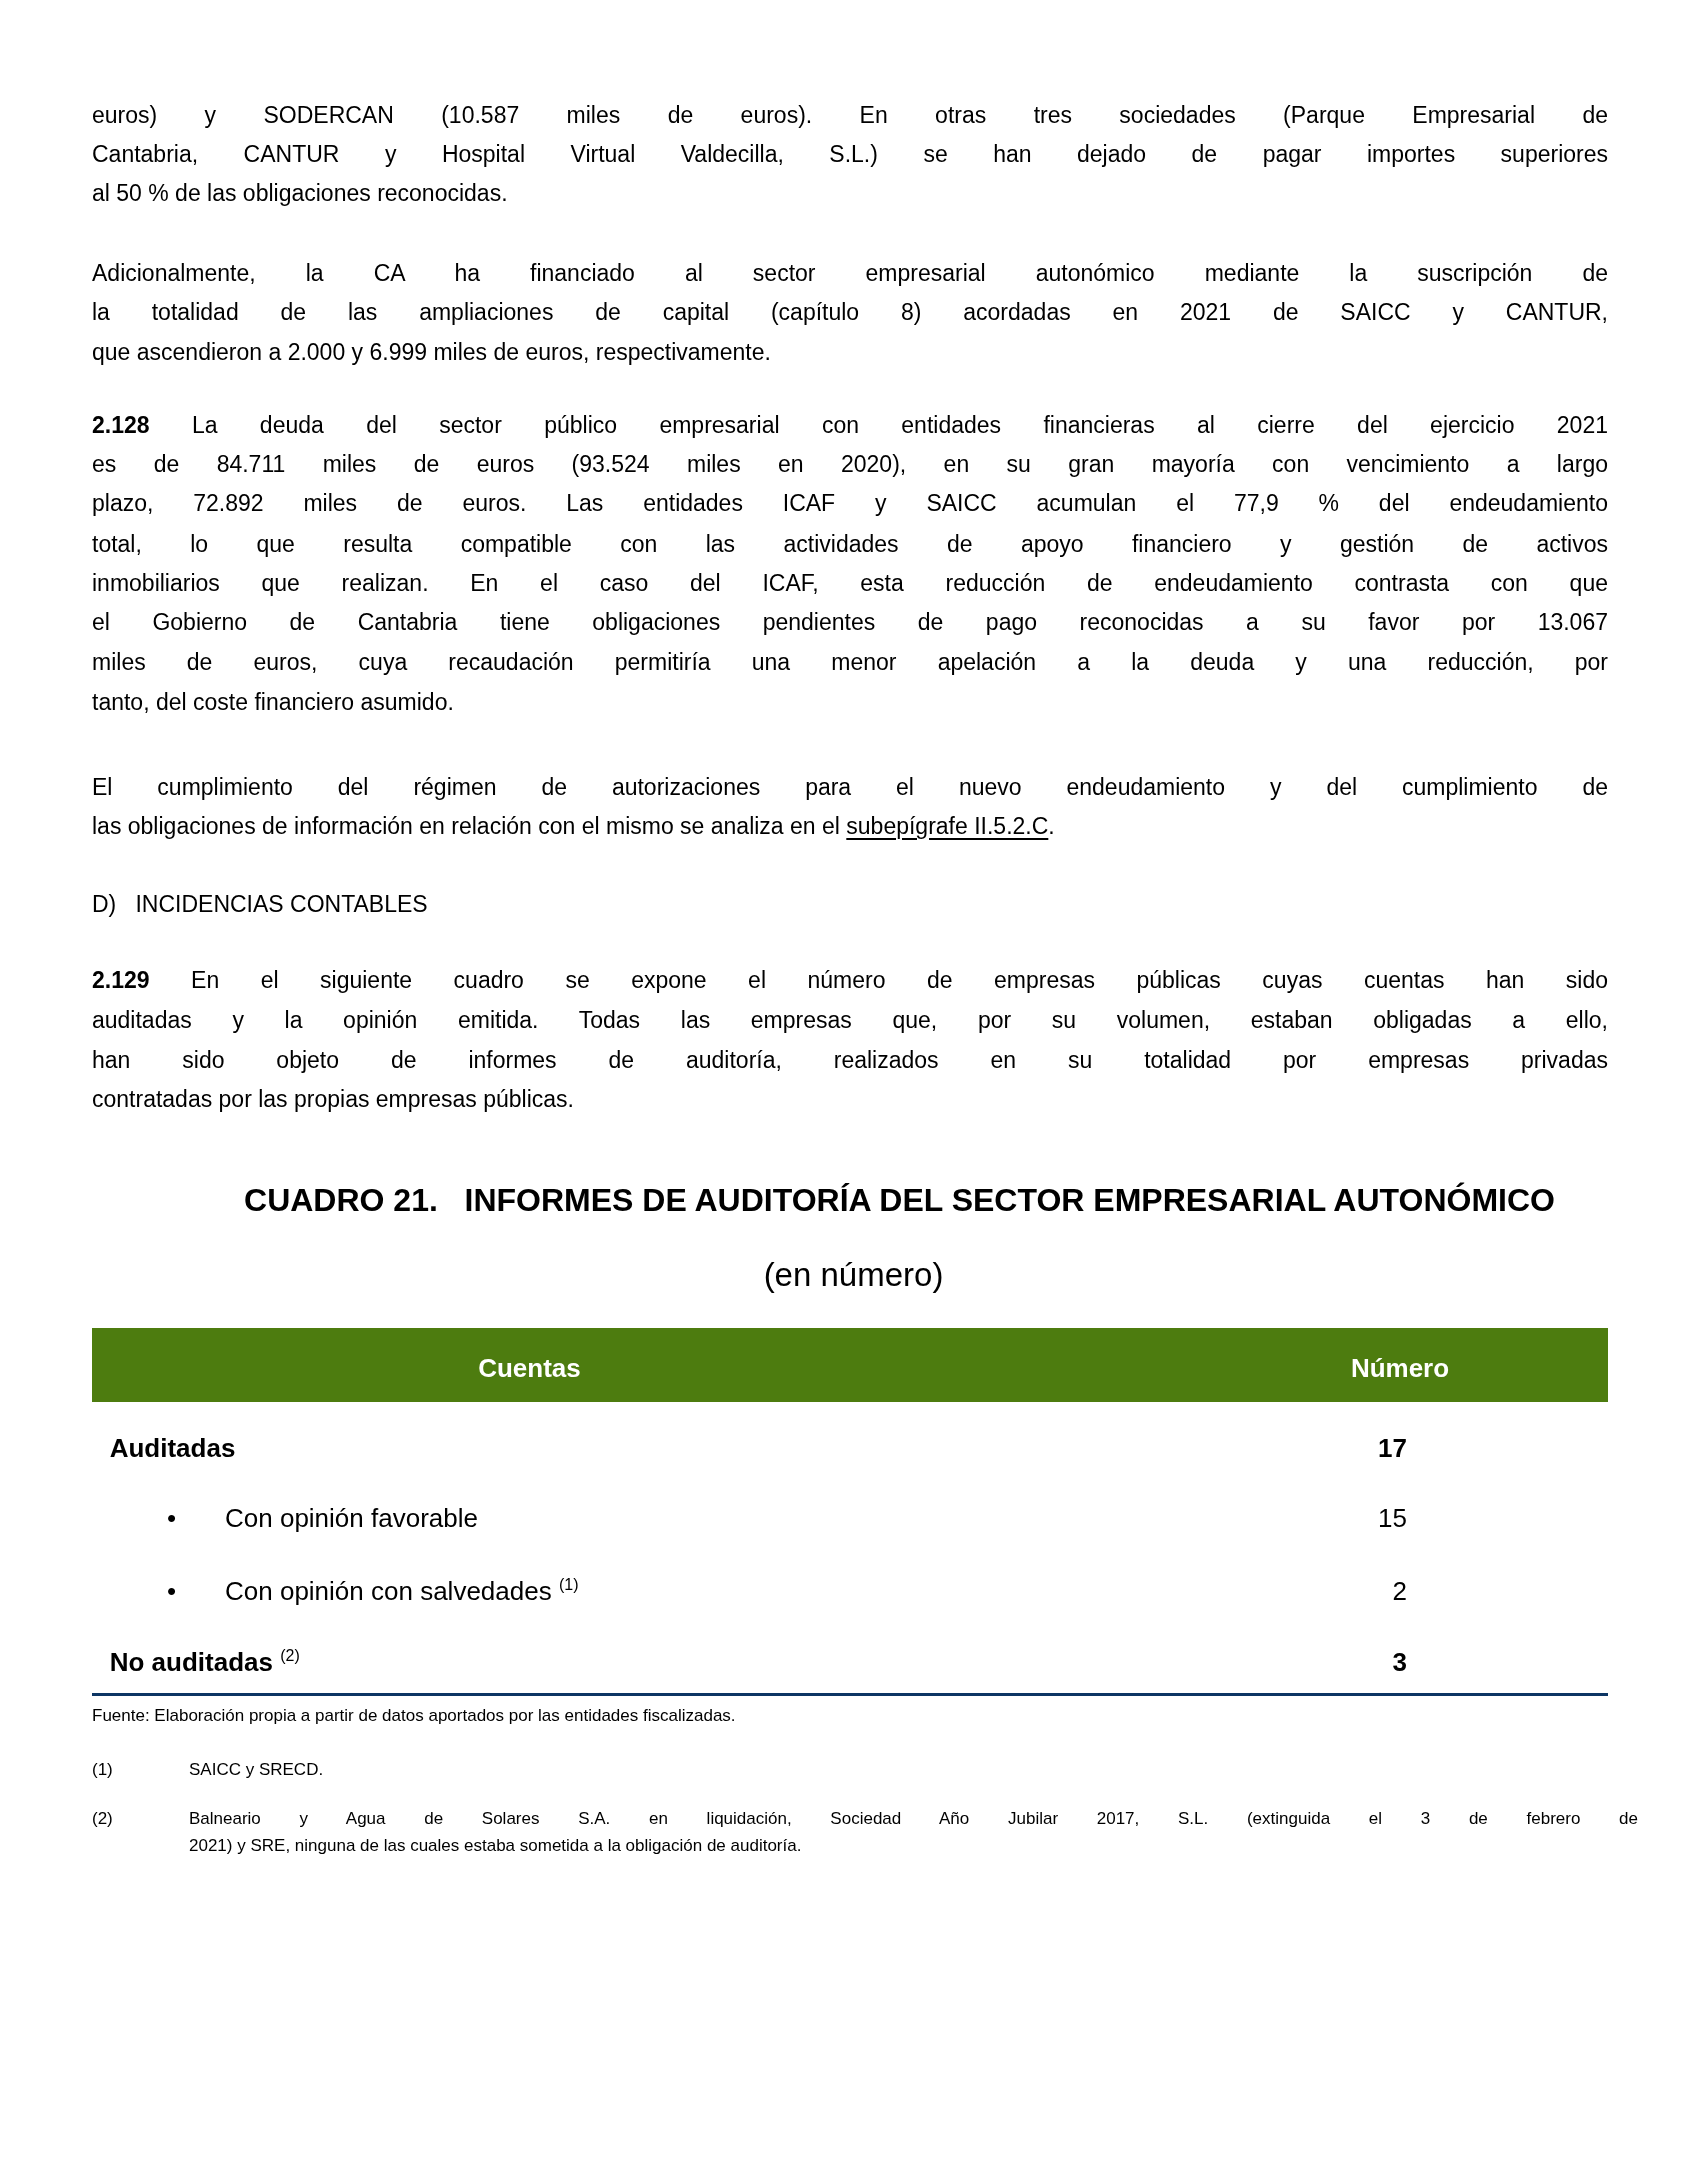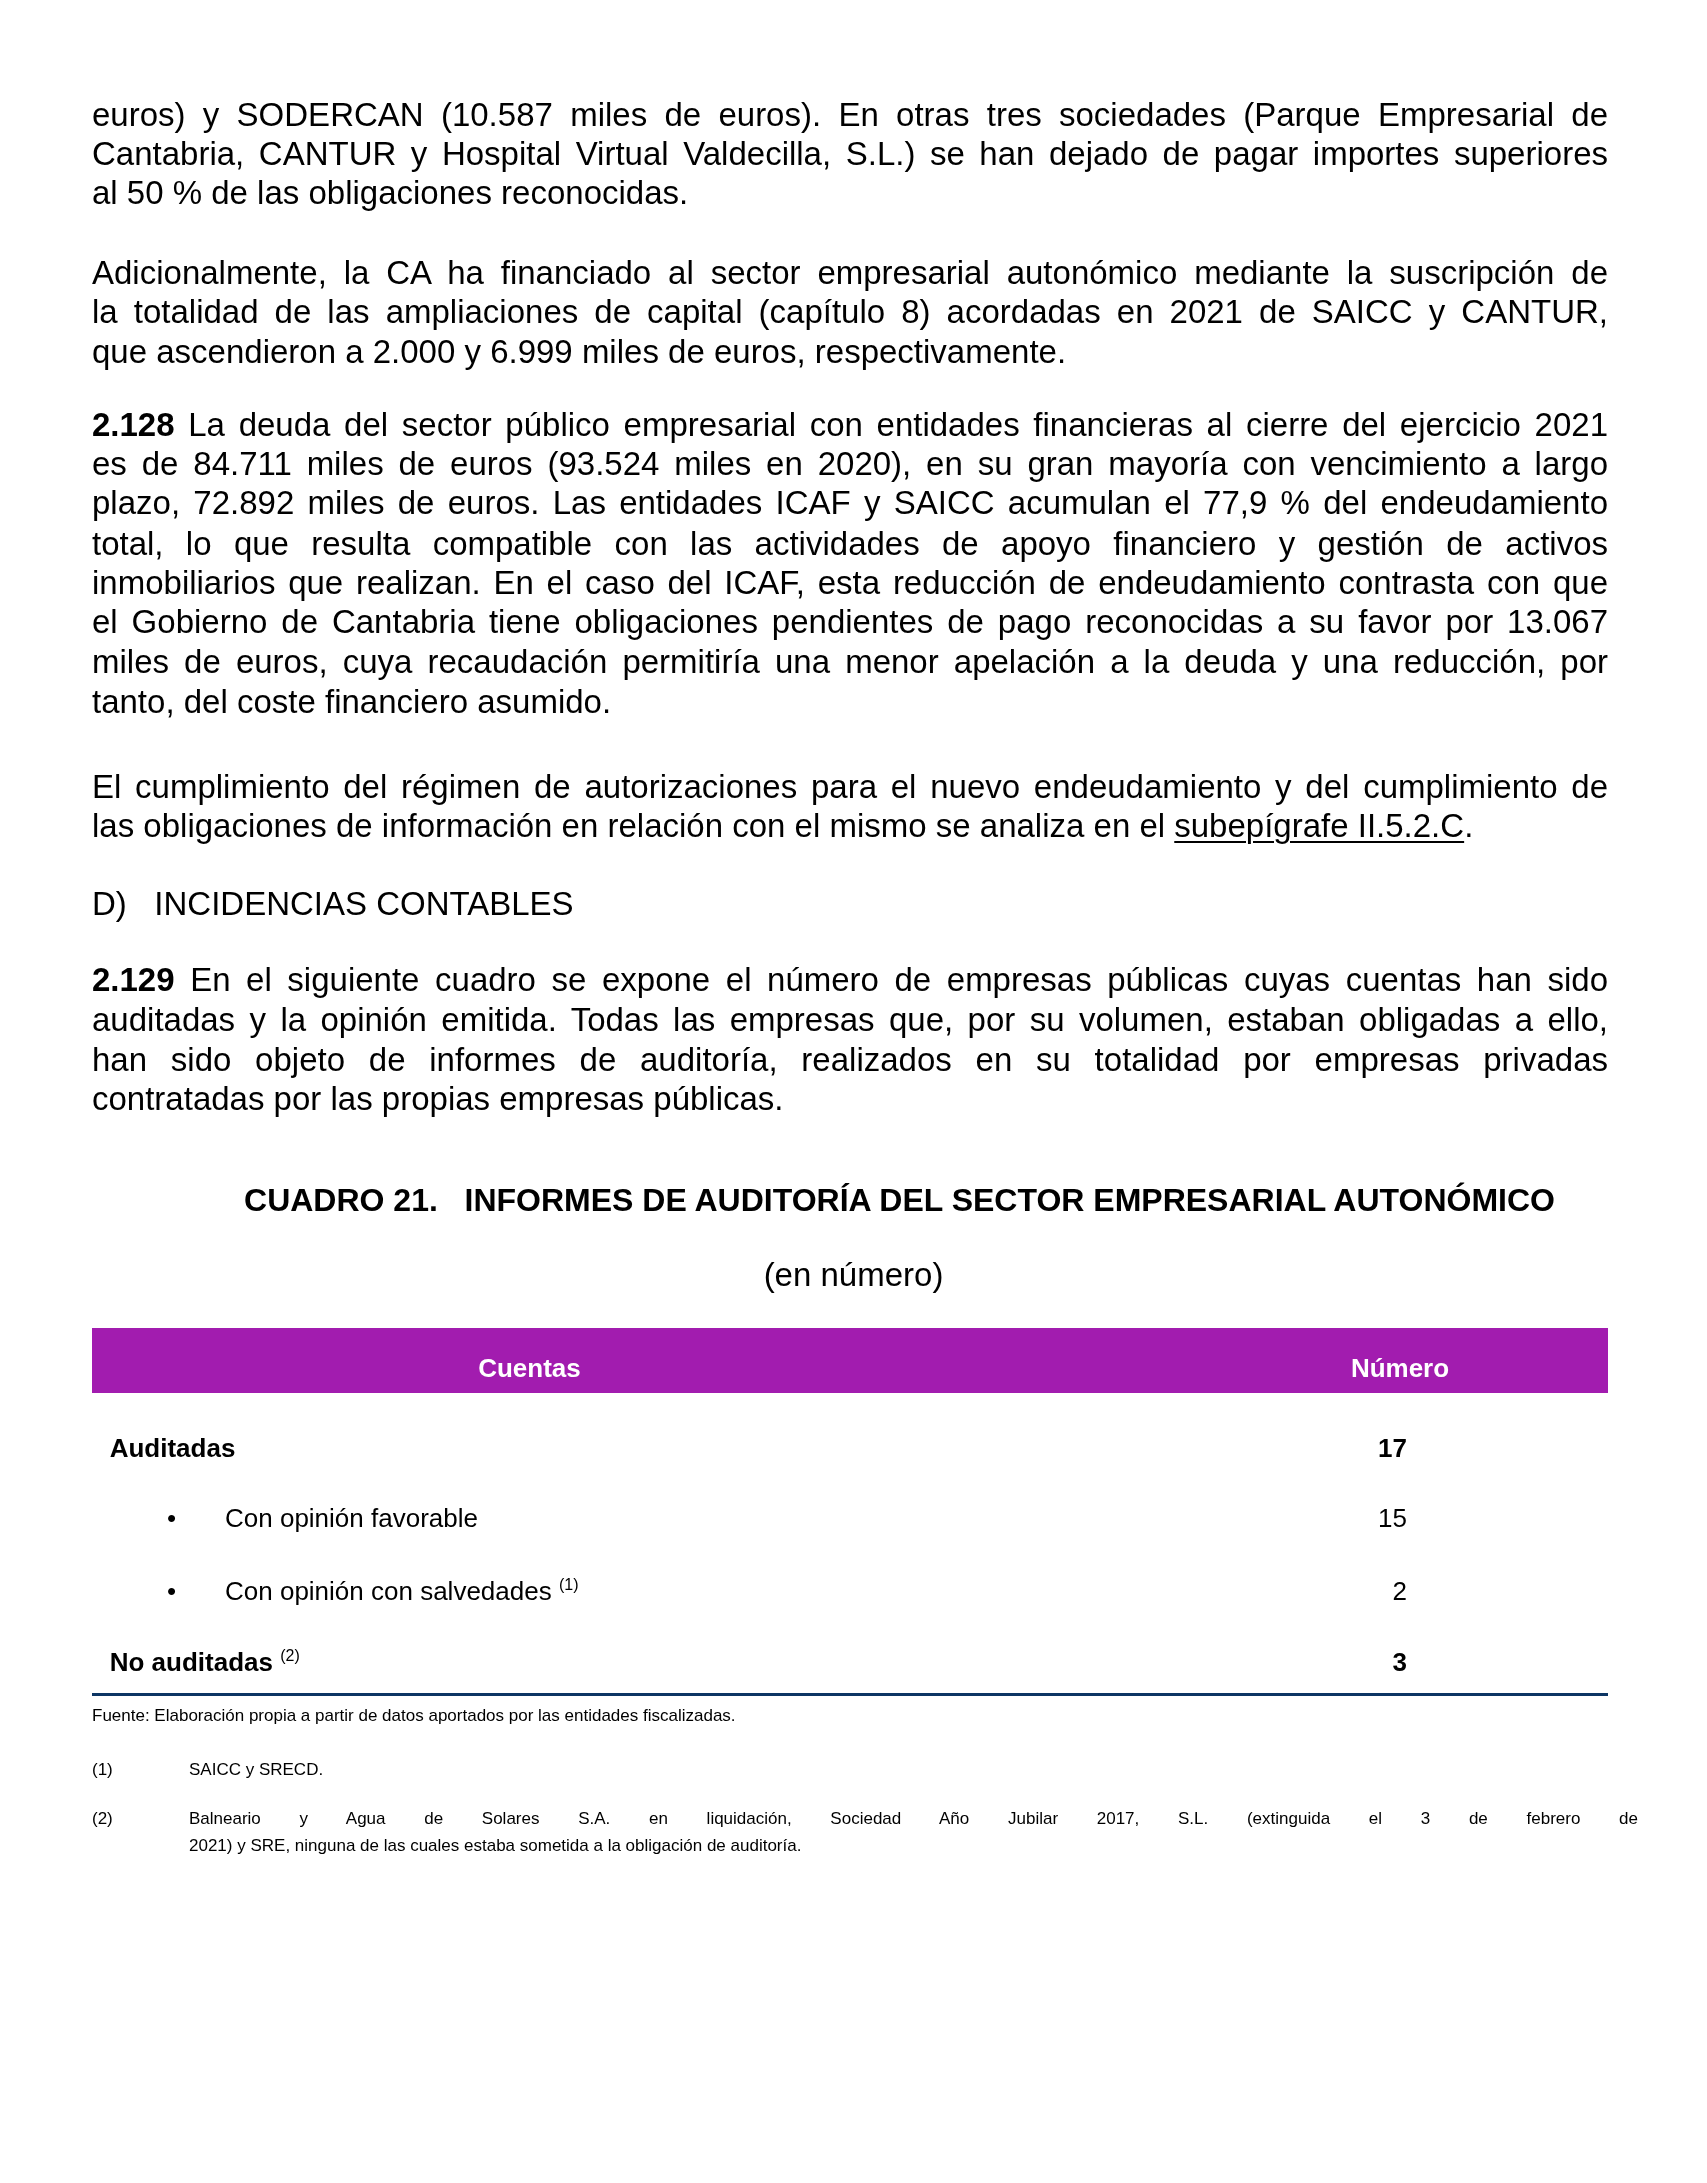--- a/index.html
+++ b/index.html
@@ -5,7 +5,7 @@
   html, body { margin: 0; padding: 0; background: #ffffff; }
   body { width: 1707px; height: 2183px; position: relative; overflow: hidden;
          font-family: "Liberation Sans", "DejaVu Sans", sans-serif; color: #000; }
-  .line { position: absolute; left: 92px; width: 1516px; font-size: 33px; line-height: 40px;
+  .line { position: absolute; left: 92px; width: 1516px; font-size: 23px; line-height: 40px;
           white-space: nowrap; }
   .justify { text-align: justify; text-align-last: justify; }
   .b { font-weight: bold; }

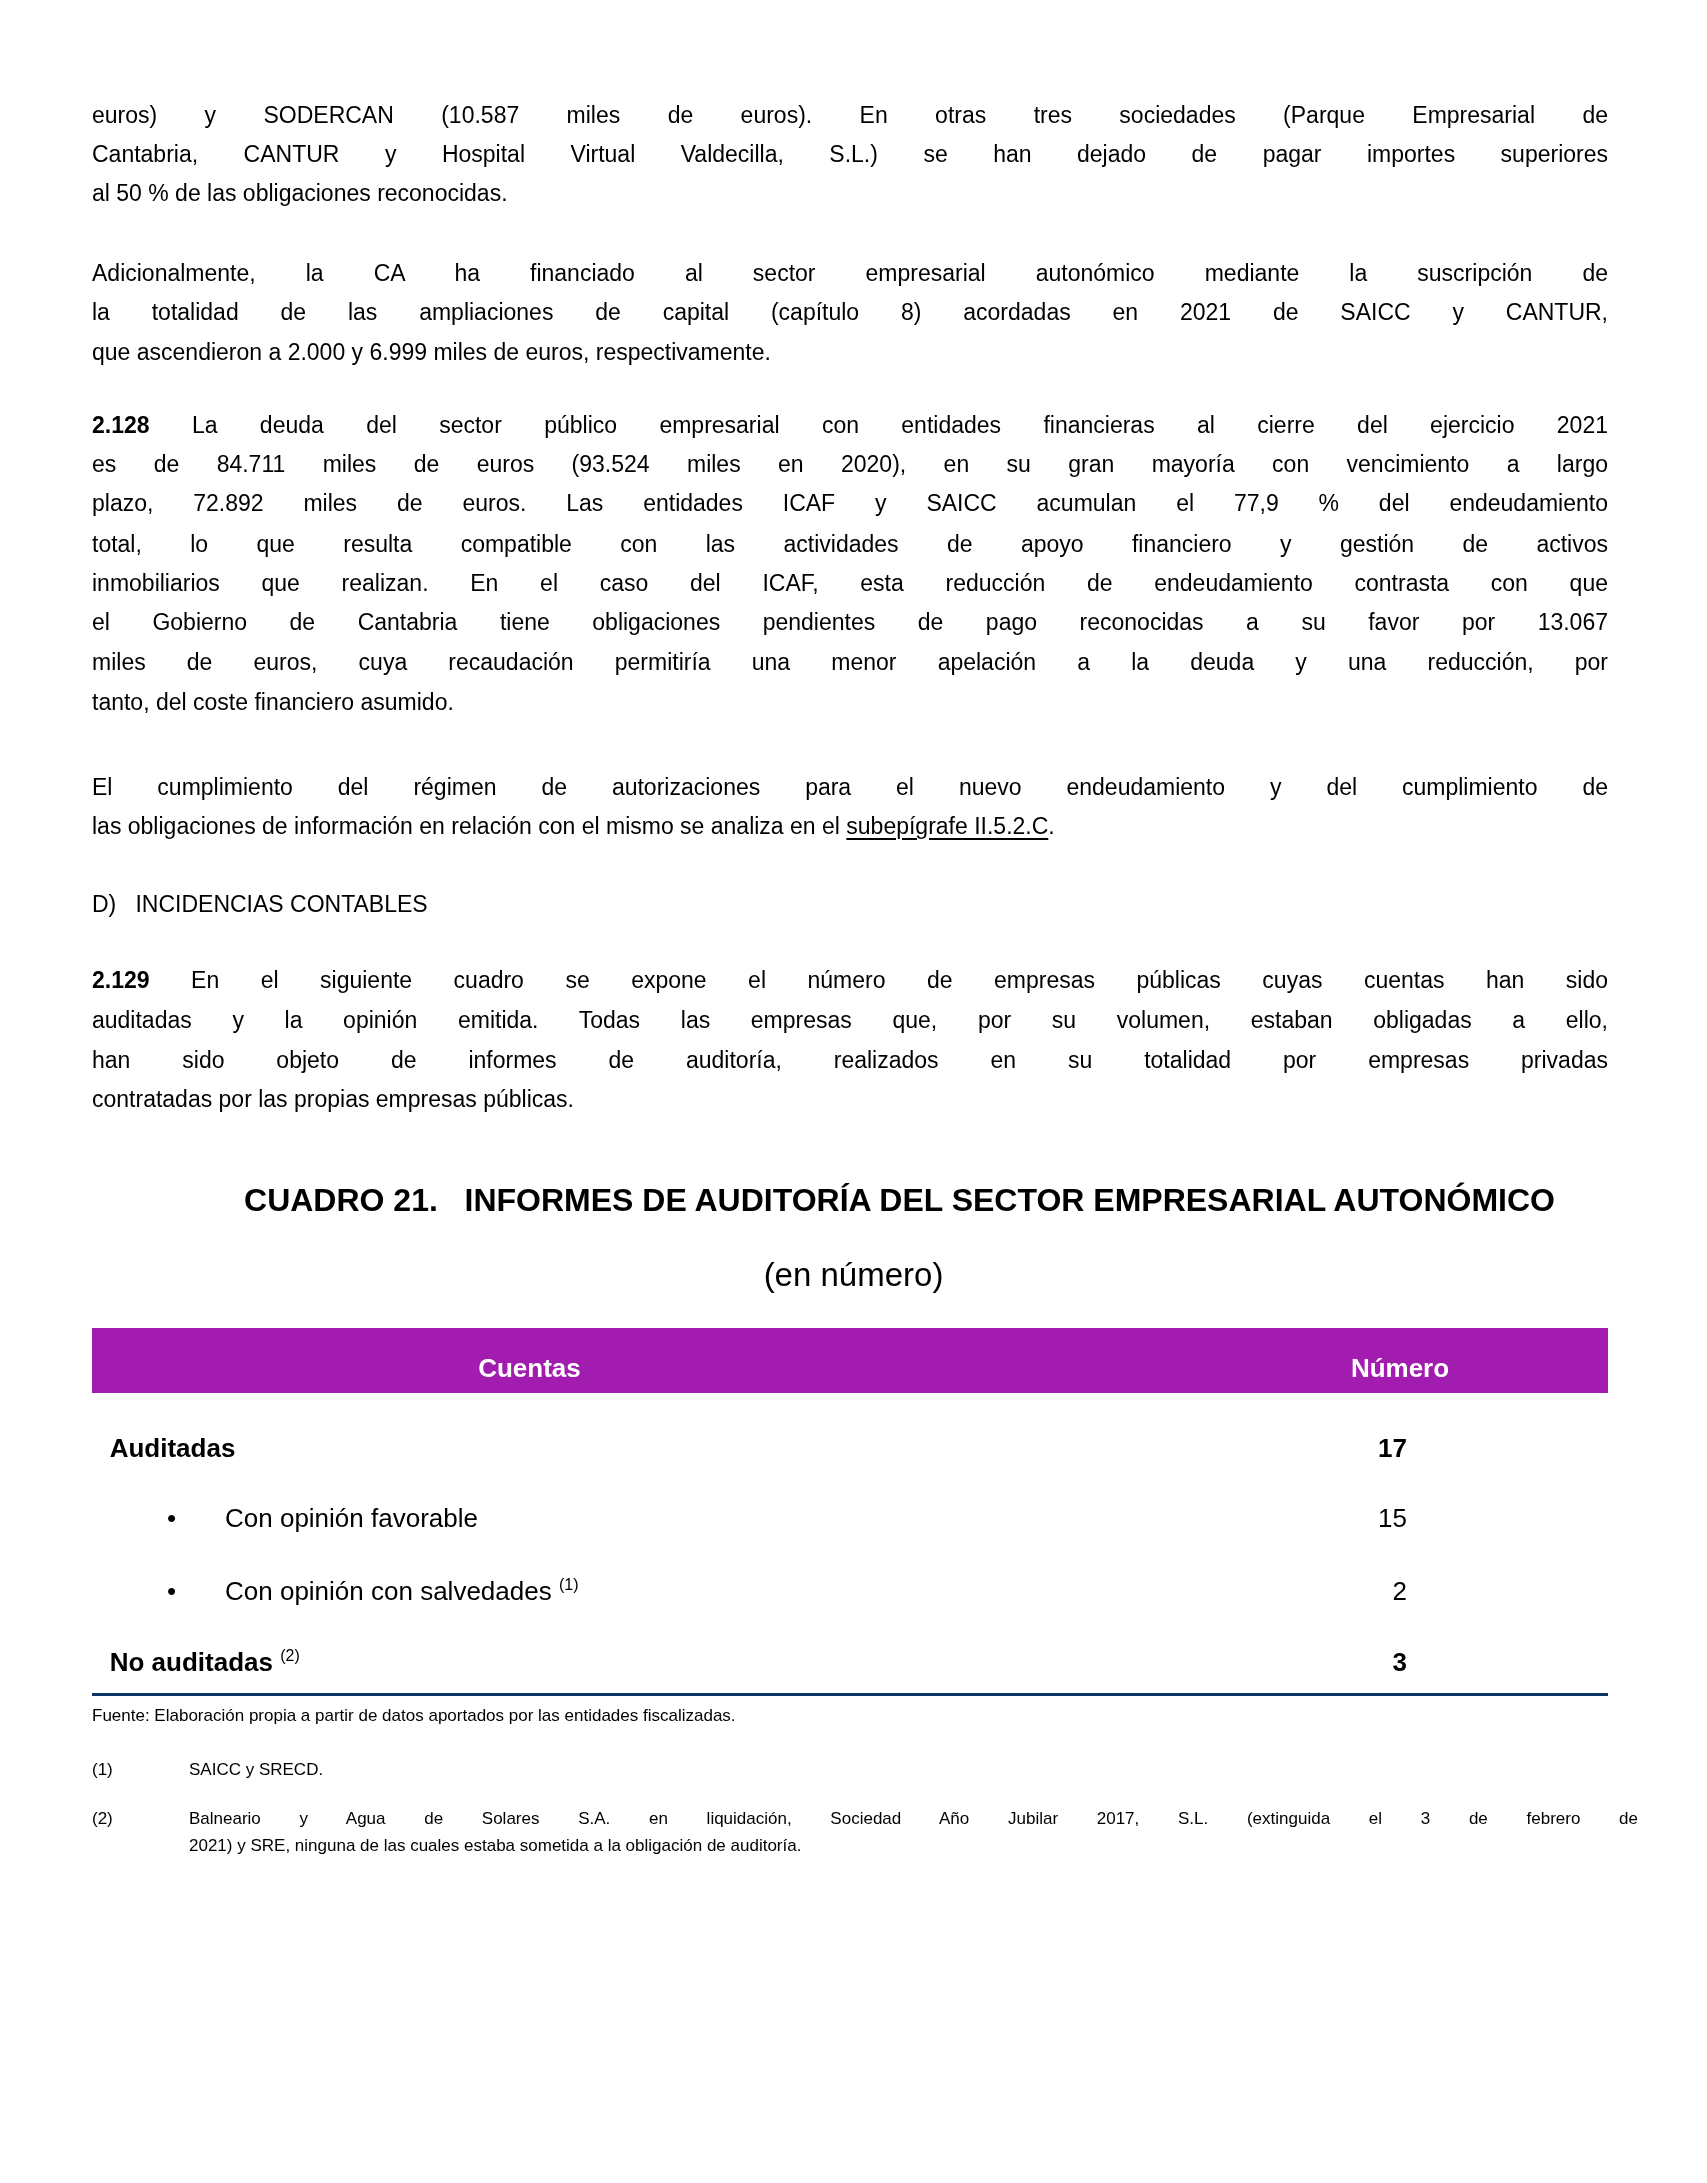--- a/index.html
+++ b/index.html
@@ -13,7 +13,7 @@
   .title { position: absolute; left: 0; width: 1707px; text-align: center; font-size: 32px;
            font-weight: bold; line-height: 40px; white-space: pre; padding-left: 46px; }
   .subtitle { position: absolute; left: 0; width: 1707px; text-align: center; font-size: 33px; line-height: 40px; }
-  .thead { position: absolute; left: 92px; top: 1328px; width: 1516px; height: 65px; background: #a21caf; }
+  .thead { position: absolute; left: 92px; top: 1328px; width: 1516px; height: 74px; background: #4d7c0f; }
   .th { position: absolute; top: 0; height: 81px; line-height: 81px; color: #fff; font-weight: bold; font-size: 26px; text-align: center; }
   .row { position: absolute; left: 92px; width: 1516px; height: 32px; font-size: 26px; line-height: 32px; }
   .row .label { position: absolute; left: 17.7px; top: 0; white-space: nowrap; }

